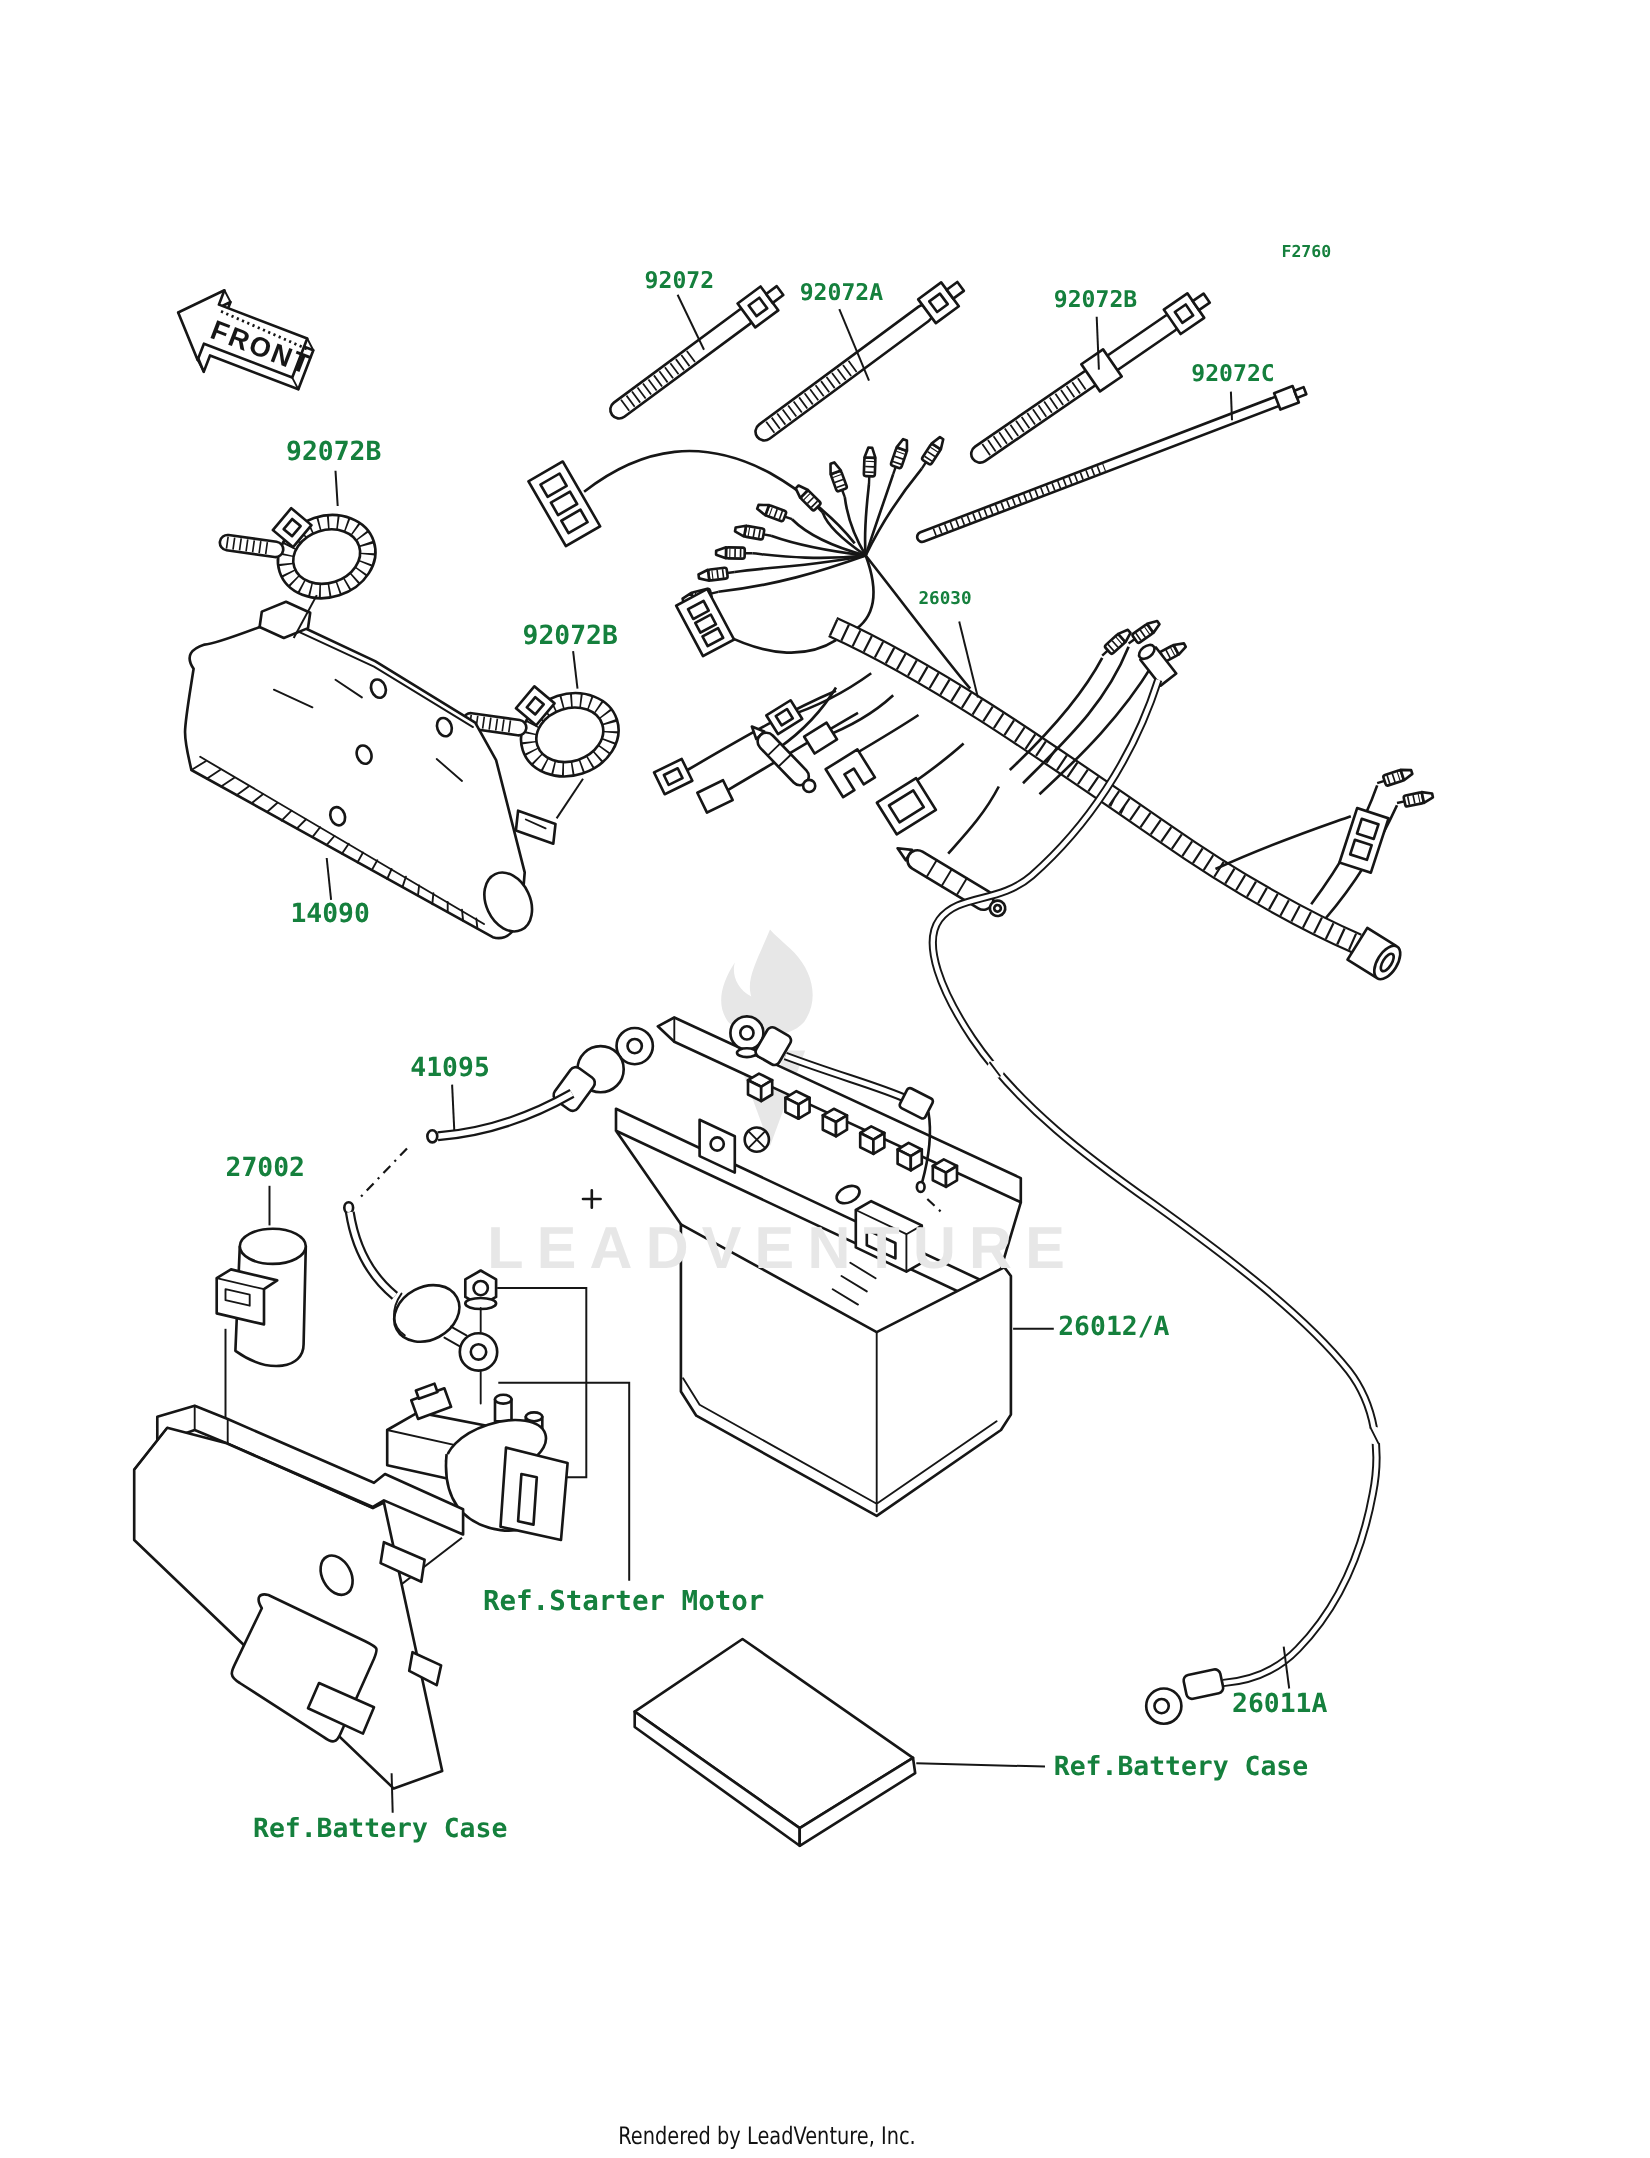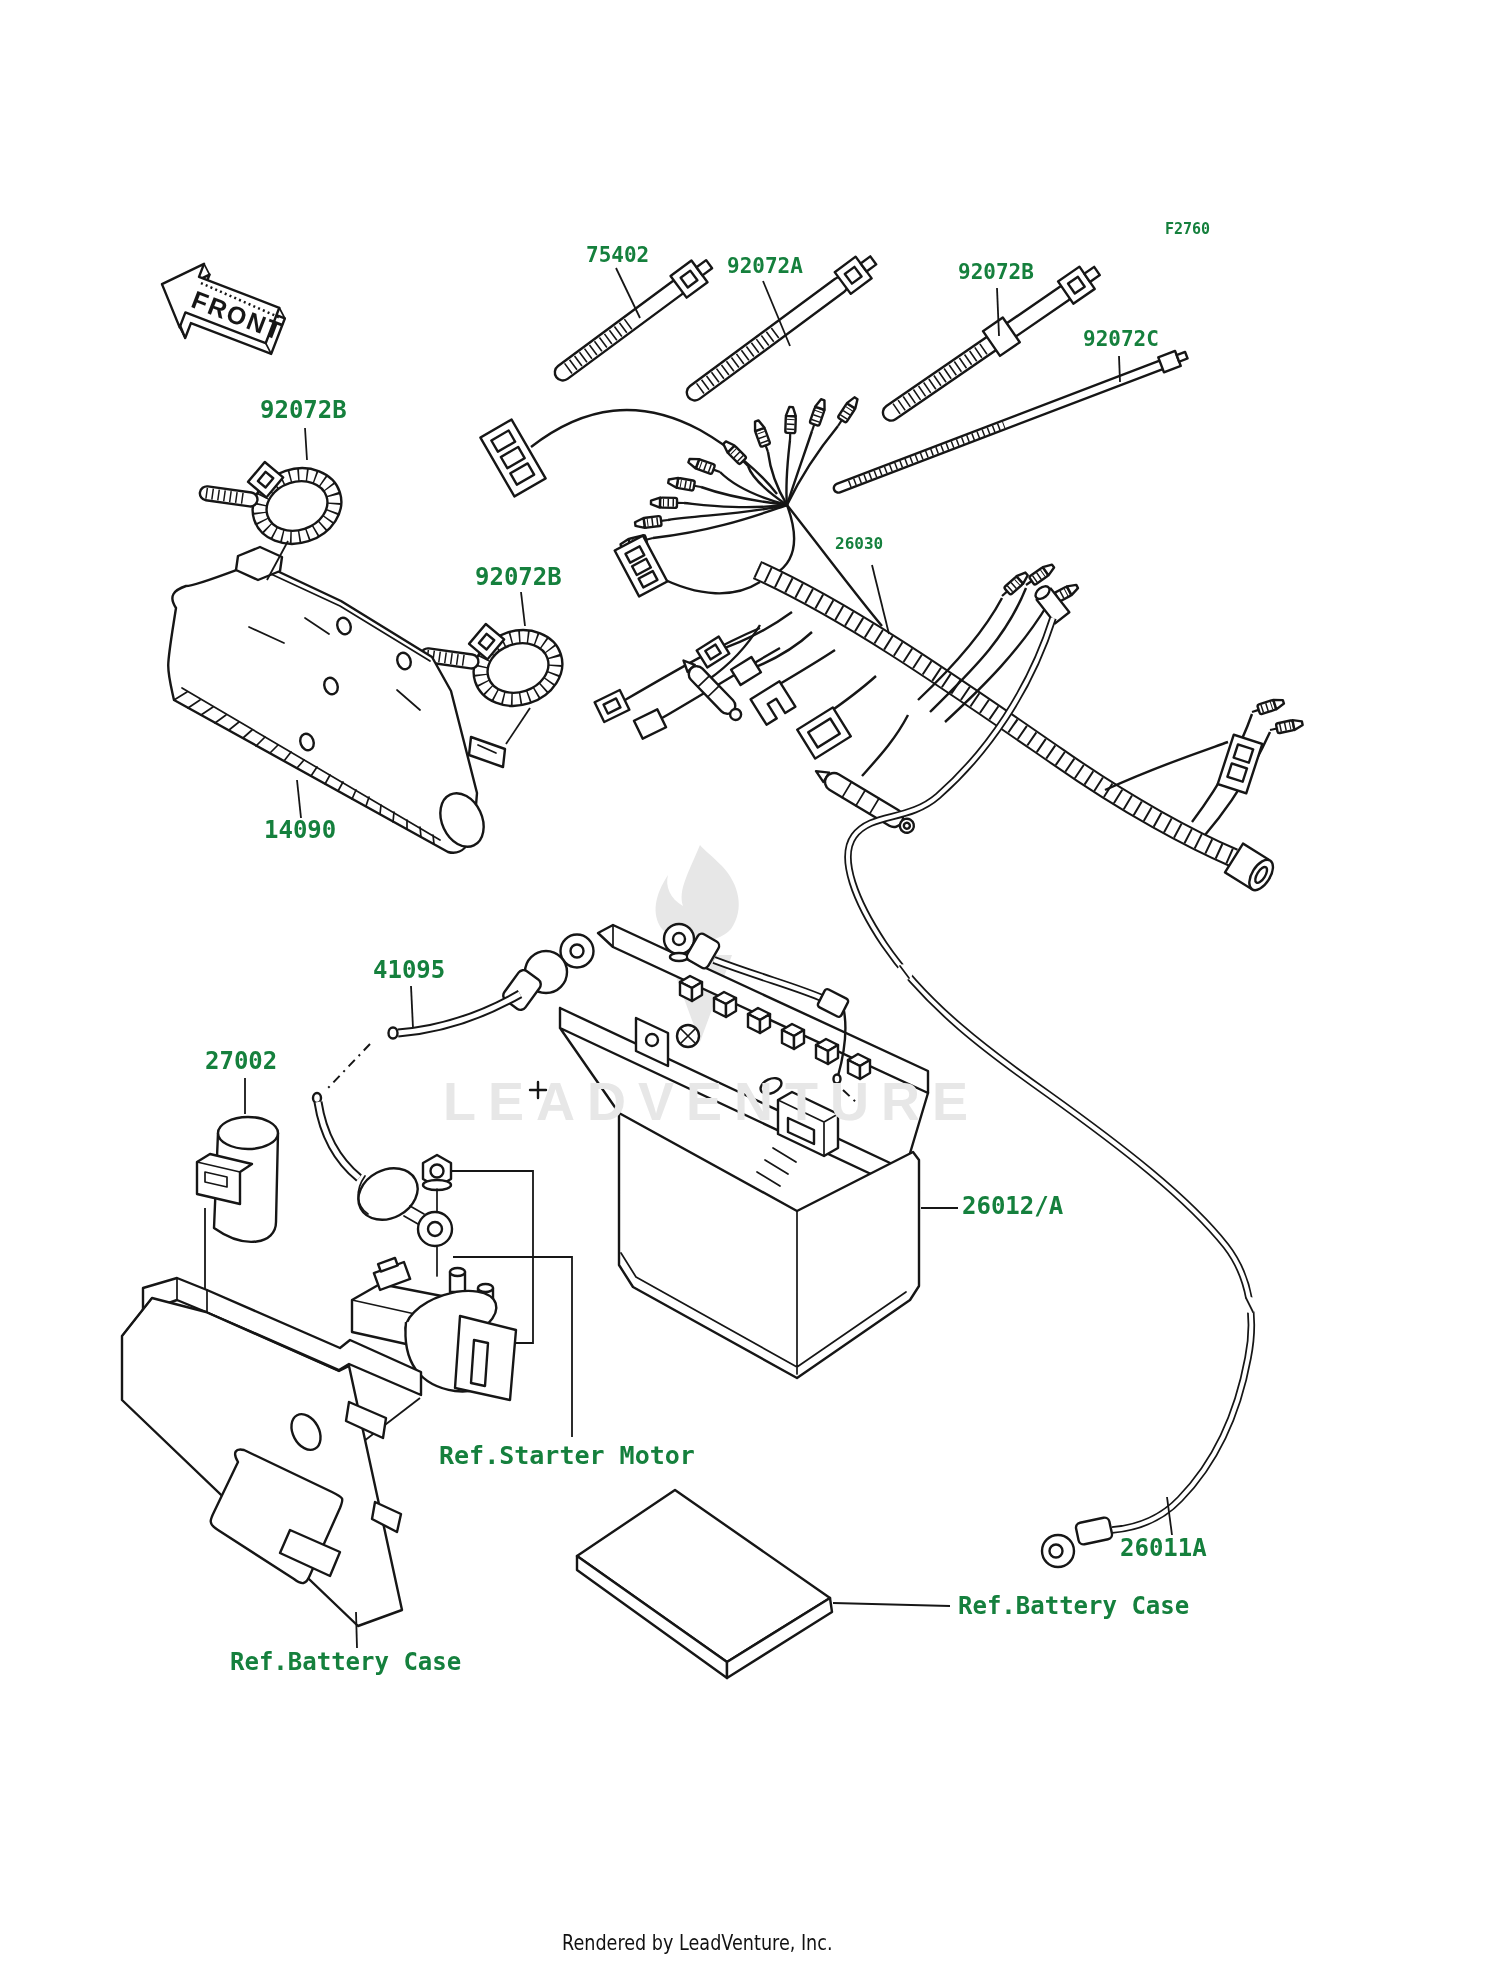--- a/index.html
+++ b/index.html
@@ -434,7 +434,7 @@
 <div class="watermark-text">LEADVENTURE</div>
 
 <div class="callout" style="left:1165px;top:222px;font-size:15px;">F2760</div>
-<div class="callout" style="left:586px;top:245px;font-size:21px;">75402</div>
+<div class="callout" style="left:586px;top:245px;font-size:21px;">92072</div>
 <div class="callout" style="left:727px;top:256px;font-size:21px;">92072A</div>
 <div class="callout" style="left:958px;top:262px;font-size:21px;">92072B</div>
 <div class="callout" style="left:1083px;top:329px;font-size:21px;">92072C</div>

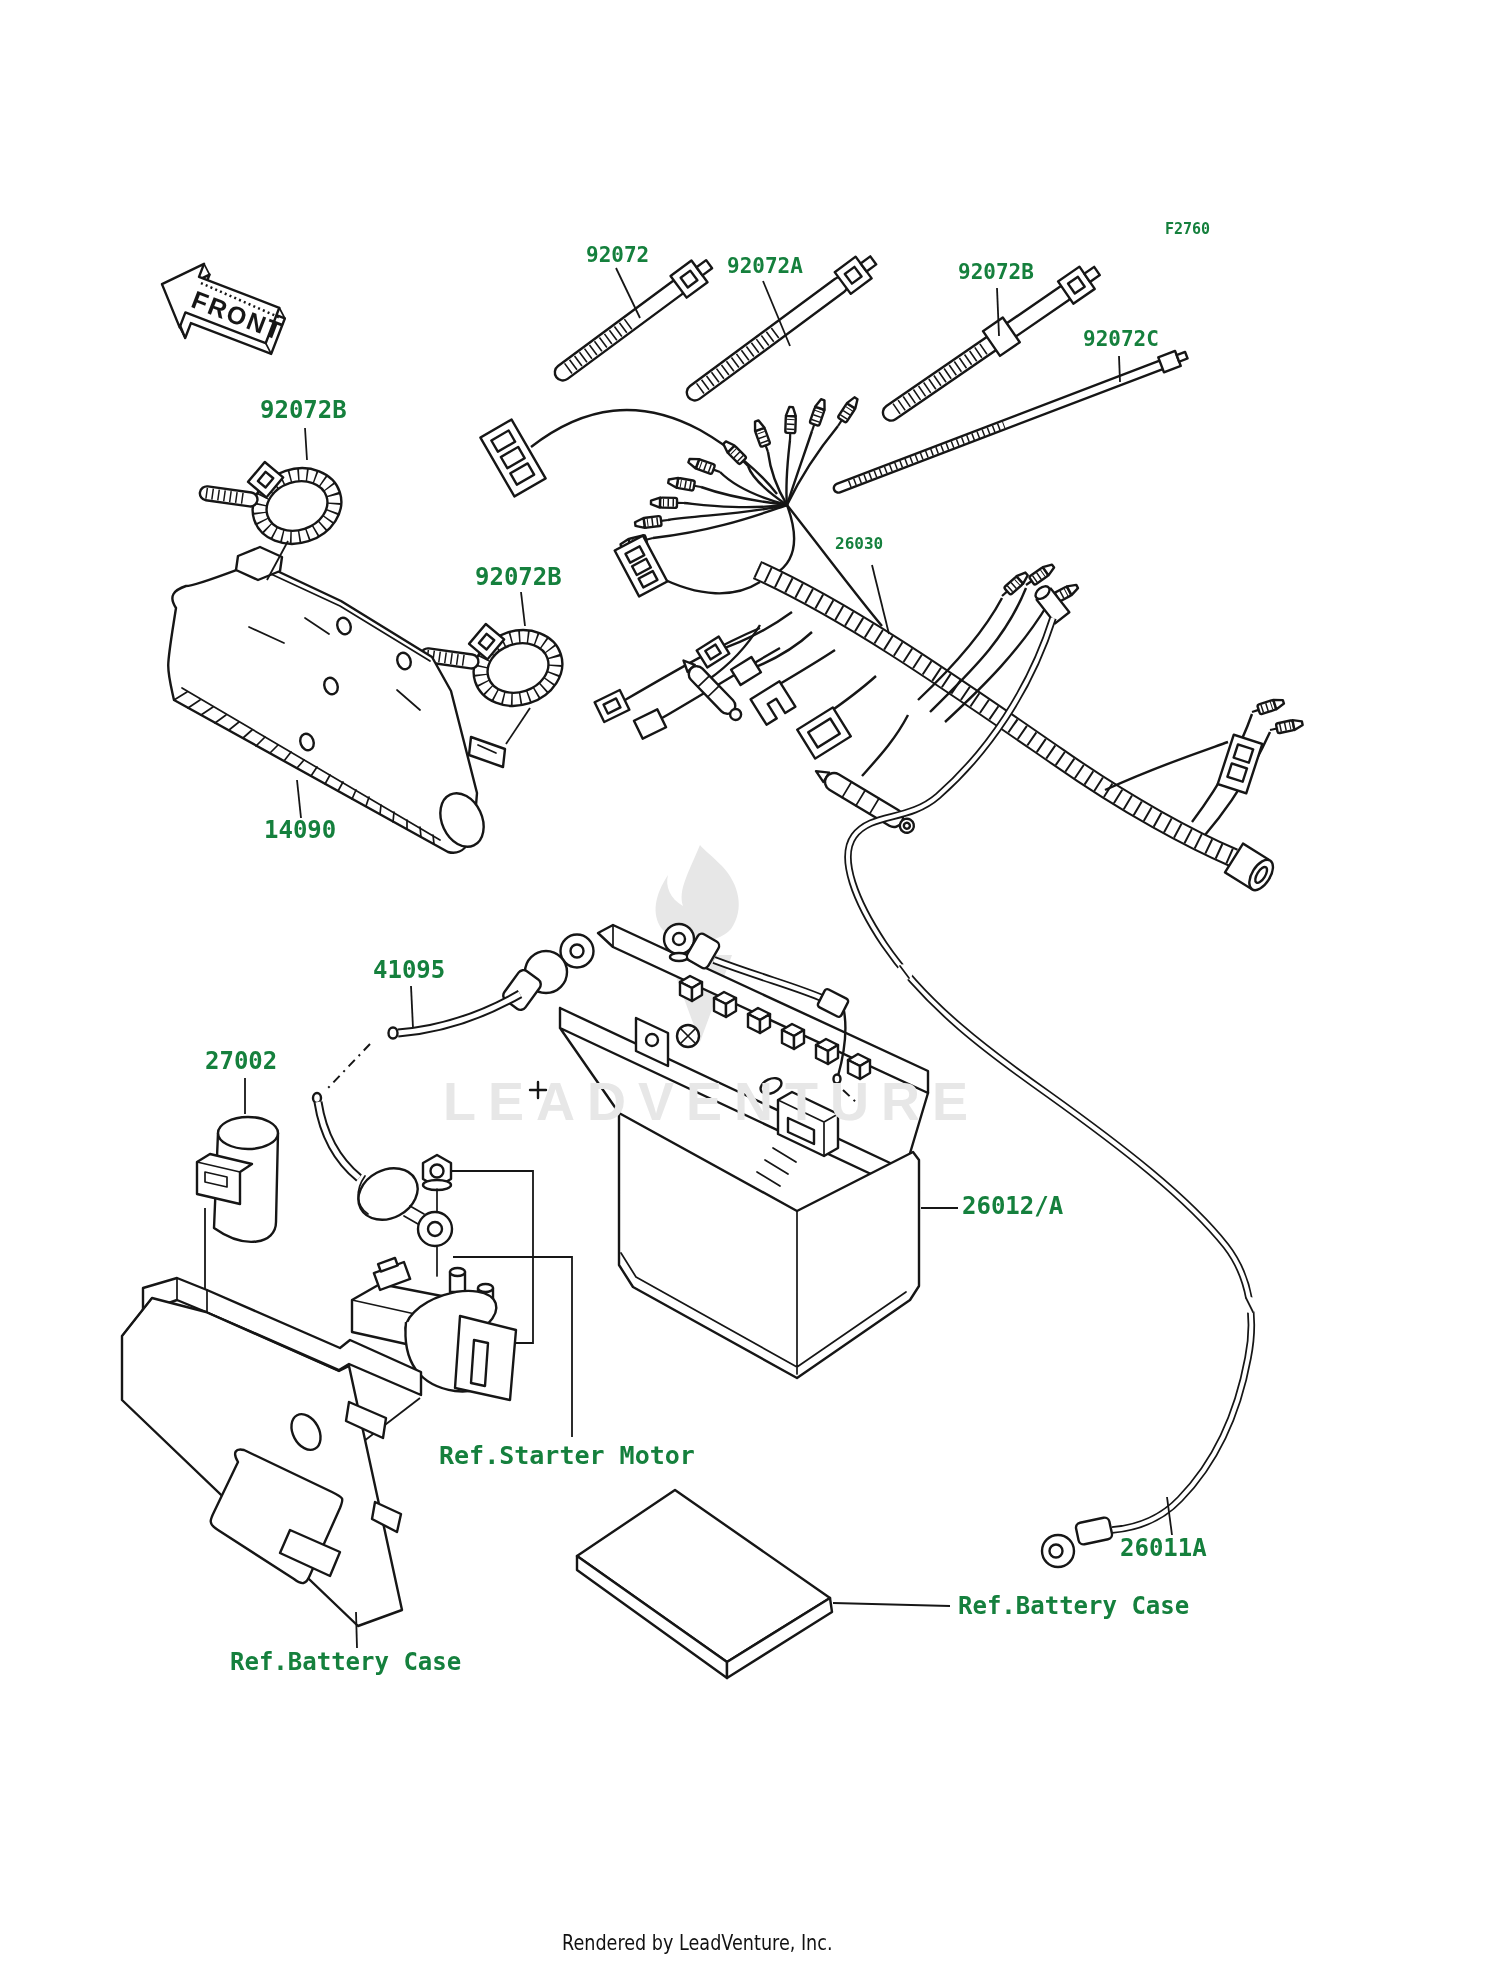--- a/index.html
+++ b/index.html
@@ -13,7 +13,7 @@
   .dd{fill:none;stroke:#161616;stroke-width:2;stroke-dasharray:9 5.5 2 5.5;}
   .callout{position:absolute;font-family:"DejaVu Sans Mono","Liberation Mono",monospace;
            font-weight:bold;color:#15803d;white-space:pre;line-height:1;}
-  .watermark-text{position:absolute;left:443px;top:1070px;font-size:54px;font-weight:bold;
+  .watermark-text{position:absolute;left:443px;top:1104px;font-size:54px;font-weight:bold;
            letter-spacing:12px;color:#e7e7e7;font-family:"Liberation Sans",sans-serif;text-align:center;}
   .credit{position:absolute;left:562px;top:1930px;font-size:22px;color:#111;
           font-family:"DejaVu Sans","Liberation Sans",sans-serif;transform:scaleX(.8);transform-origin:left top;white-space:pre;}

